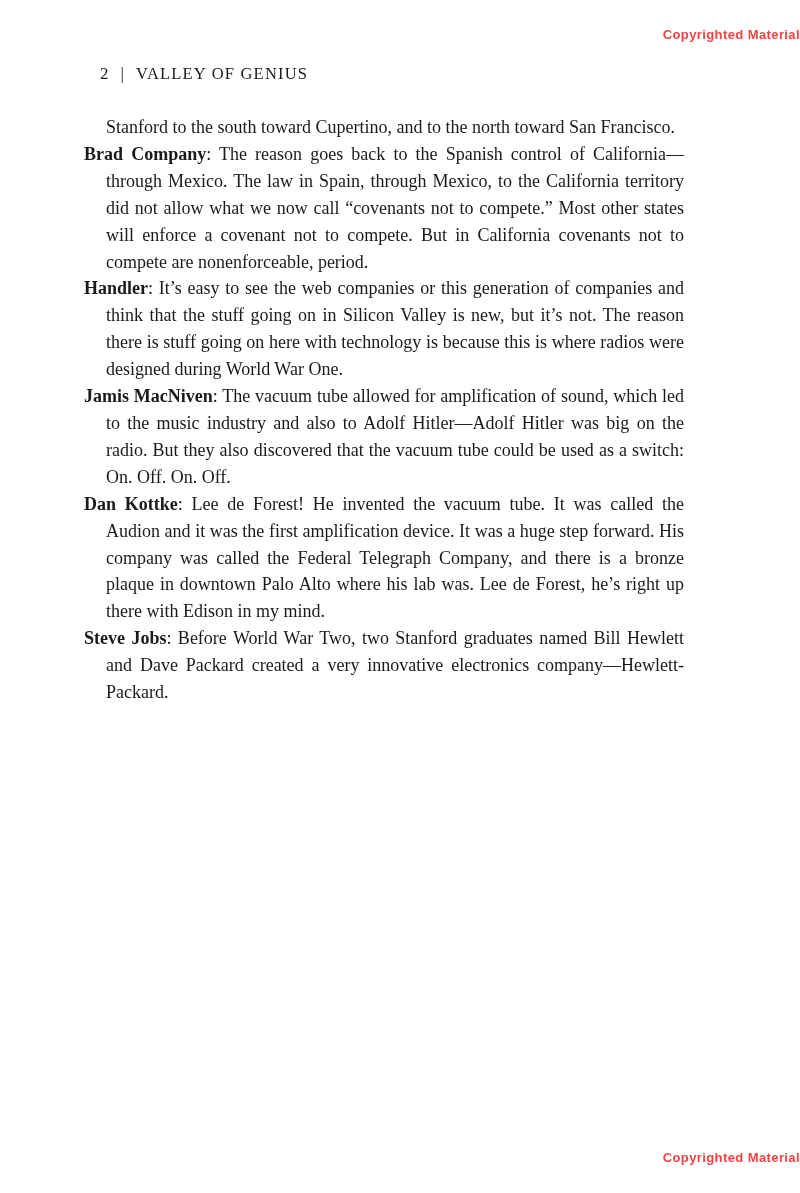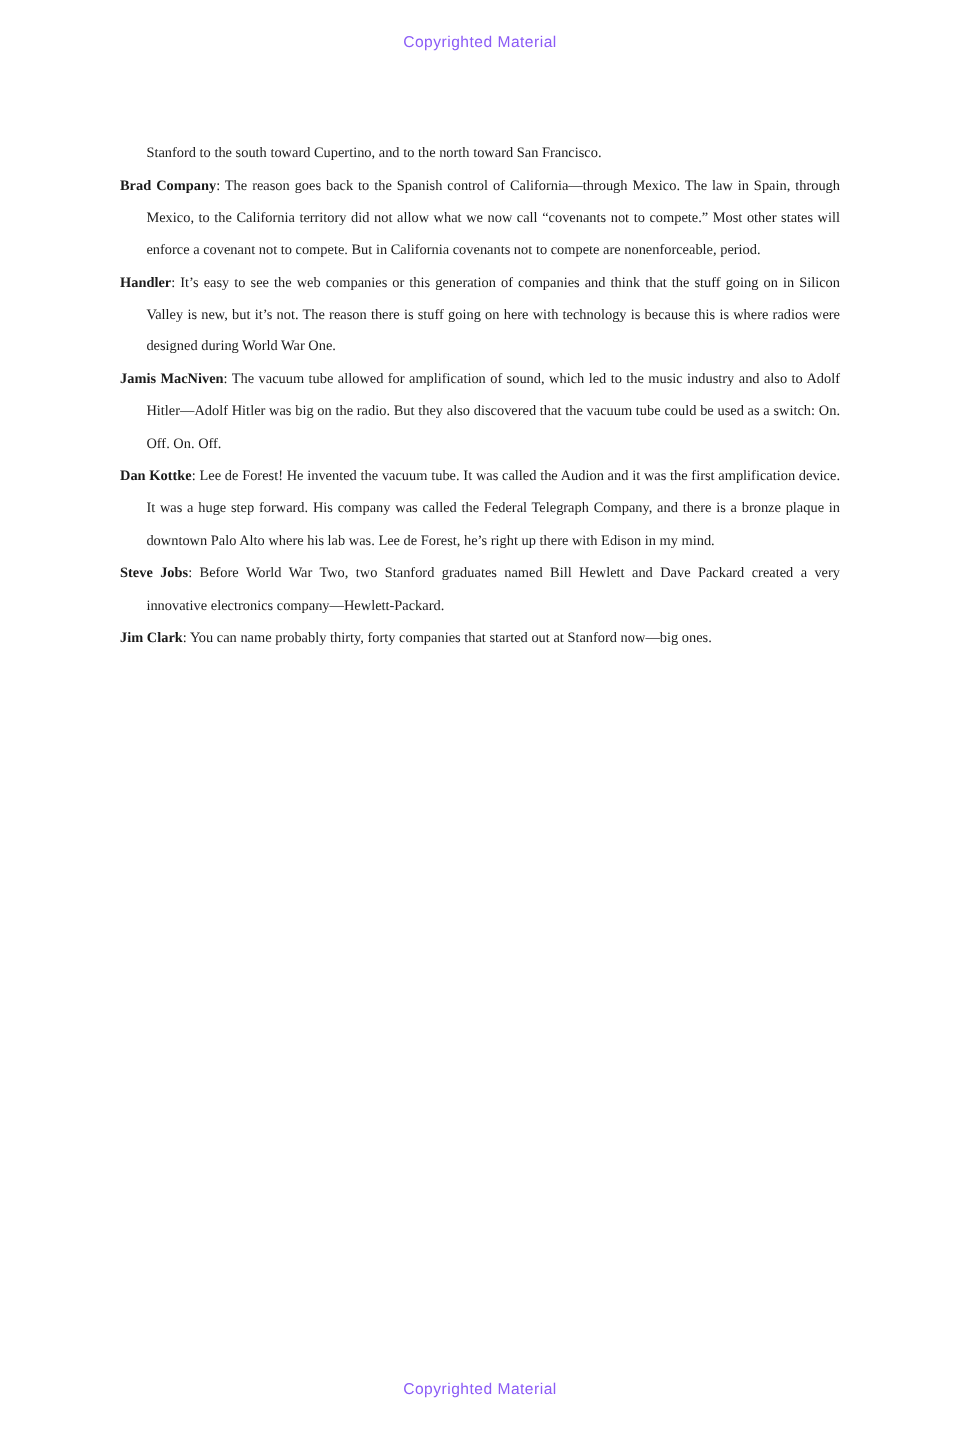--- a/index.html
+++ b/index.html
@@ -17,12 +17,12 @@
     position: absolute;
     left: 0;
     width: 100%;
-    text-align: center;
+    text-align: right;
     font-family: "Liberation Sans", sans-serif;
-    font-weight: normal;
+    font-weight: bold;
     font-size: 13px;
     letter-spacing: 0.4px;
-    color: #8b5cf6;
+    color: #ef4444;
   }
   .copyright.top { top: 27px; }
   .copyright.bottom { bottom: 28px; }

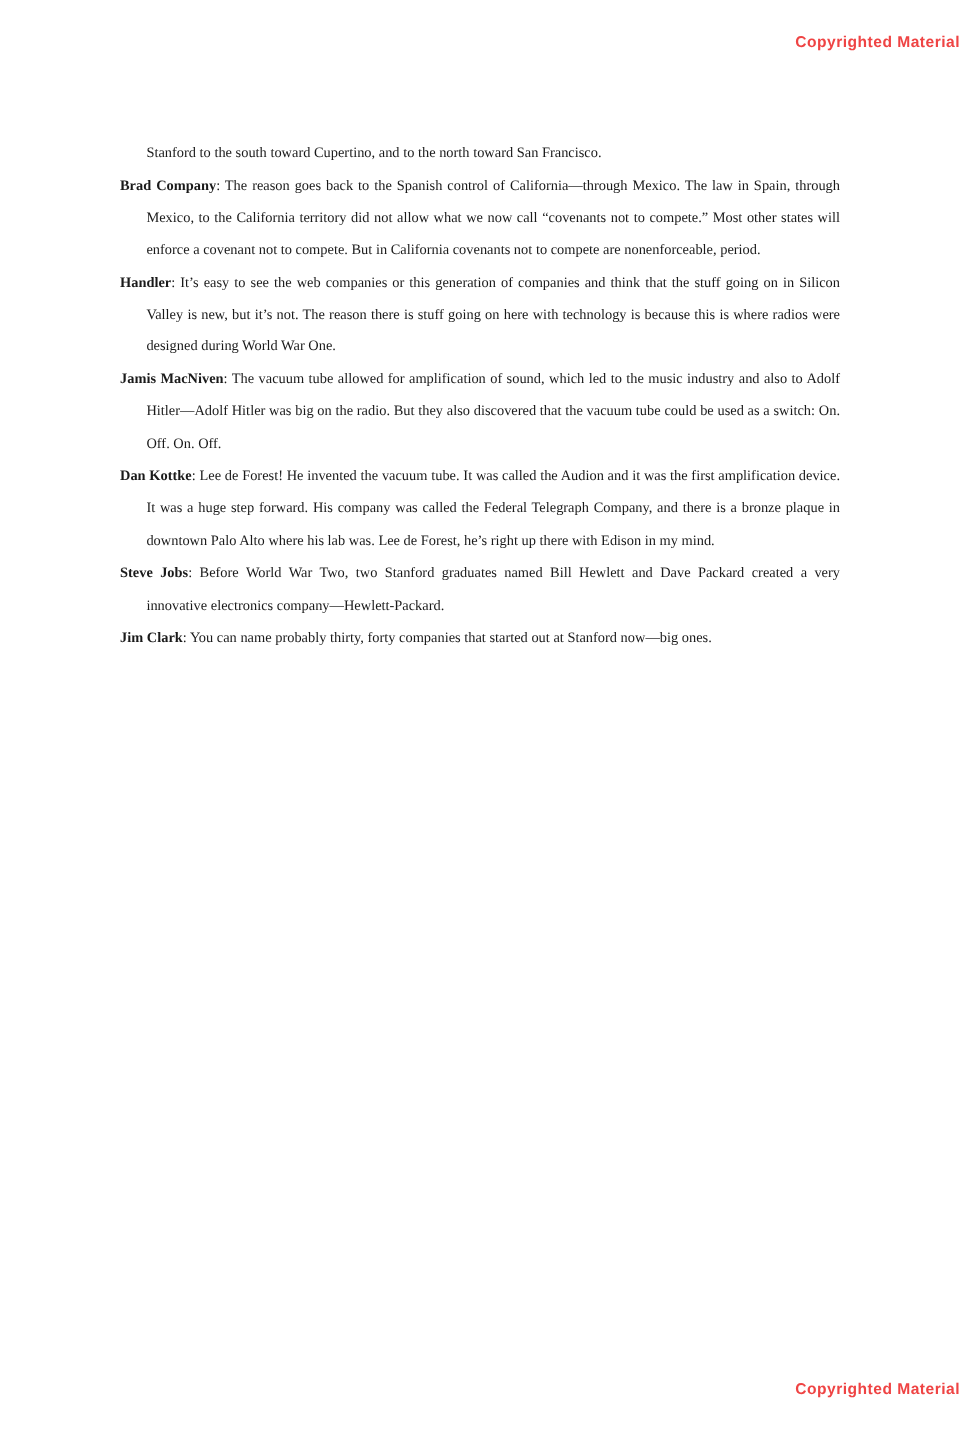--- a/index.html
+++ b/index.html
@@ -74,6 +74,9 @@
 
   <div class="copyright top">Copyrighted Material</div>
 
+  <div class="header">
+    <span class="pagenum">2</span><span class="sep">|</span><span class="title">VALLEY OF GENIUS</span>
+  </div>
 
   <div class="body-text" id="paragraphs">
       <div class="para continuation">Stanford to the south toward Cupertino, and to the north toward San Francisco.</div>

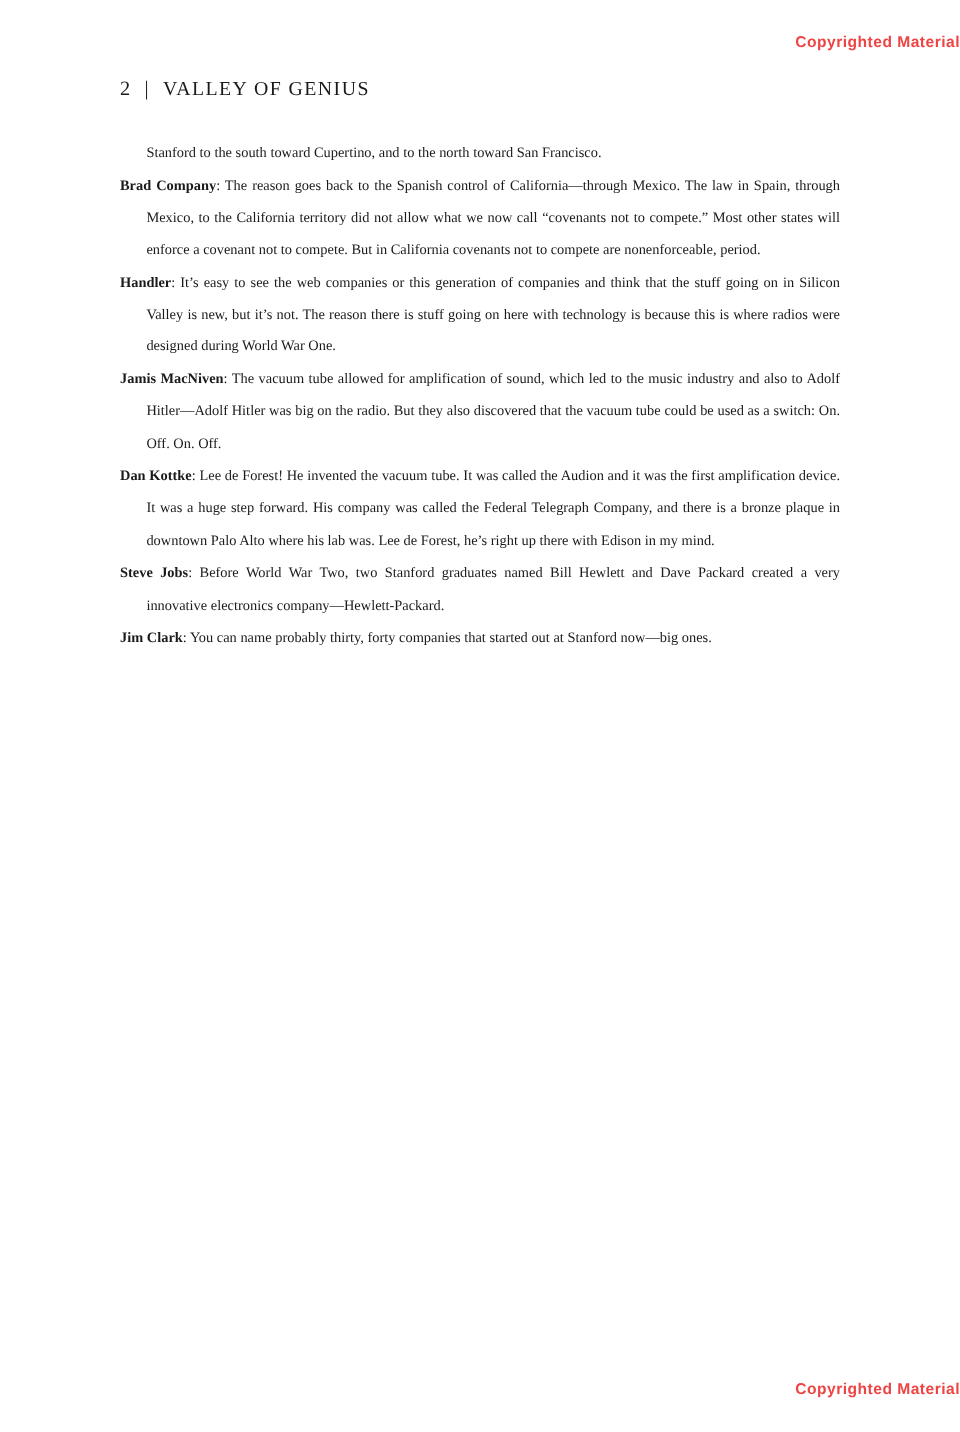--- a/index.html
+++ b/index.html
@@ -50,9 +50,9 @@
   .body-text {
     position: absolute;
     top: 114px;
-    left: 100px;
+    left: 84px;
     width: 600px;
-    font-size: 12px;
+    font-size: 18px;
     line-height: 26.9px;
     text-align: justify;
   }

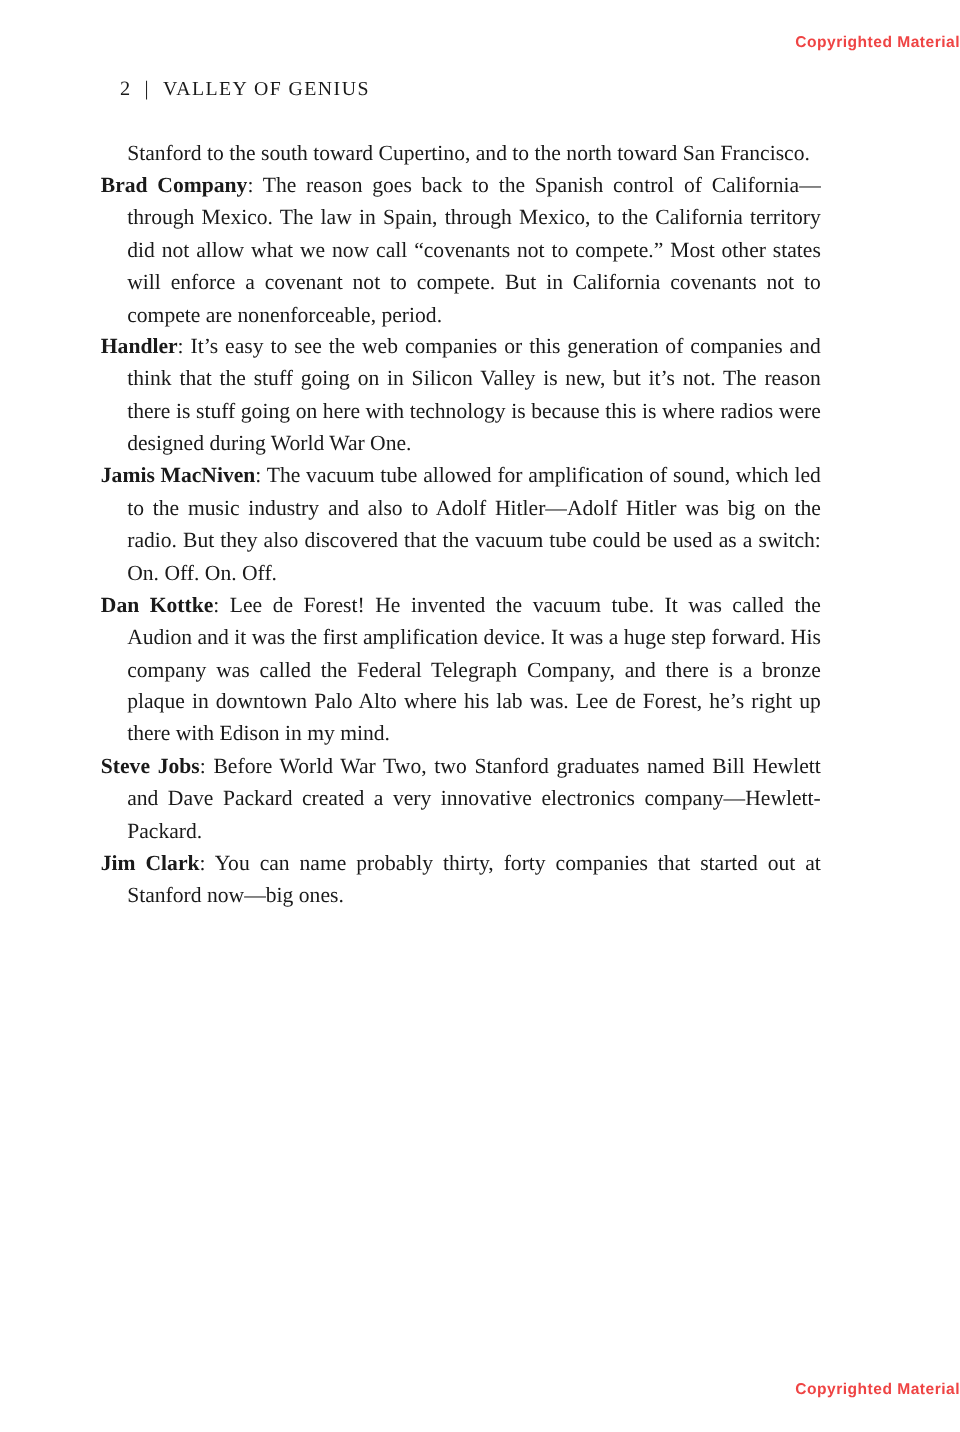--- a/index.html
+++ b/index.html
@@ -85,7 +85,6 @@
       <div class="para"><b>Jamis MacNiven</b>: The vacuum tube allowed for amplification of sound, which led to the music industry and also to Adolf Hitler—Adolf Hitler was big on the radio. But they also discovered that the vacuum tube could be used as a switch: On. Off. On. Off.</div>
       <div class="para"><b>Dan Kottke</b>: Lee de Forest! He invented the vacuum tube. It was called the Audion and it was the first amplification device. It was a huge step forward. His company was called the Federal Telegraph Company, and there is a bronze plaque in downtown Palo Alto where his lab was. Lee de Forest, he’s right up there with Edison in my mind.</div>
       <div class="para"><b>Steve Jobs</b>: Before World War Two, two Stanford graduates named Bill Hewlett and Dave Packard created a very innovative electronics company—Hewlett-Packard.</div>
-      <div class="para"><b>Jim Clark</b>: You can name probably thirty, forty companies that started out at Stanford now—big ones.</div>
     </div>
 
   <div class="copyright bottom">Copyrighted Material</div>

